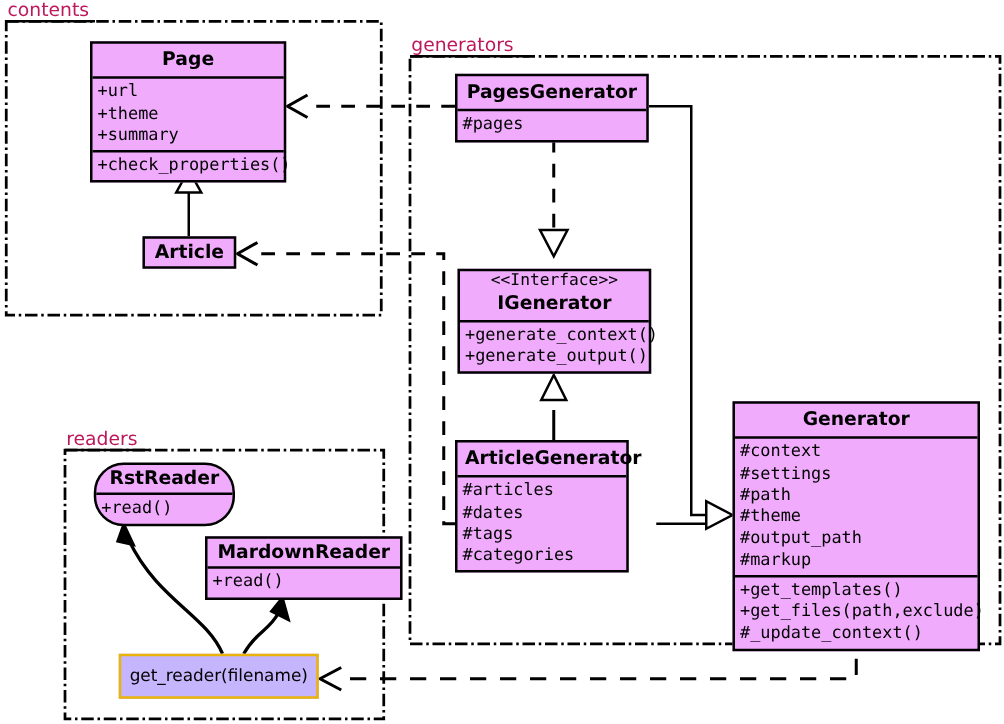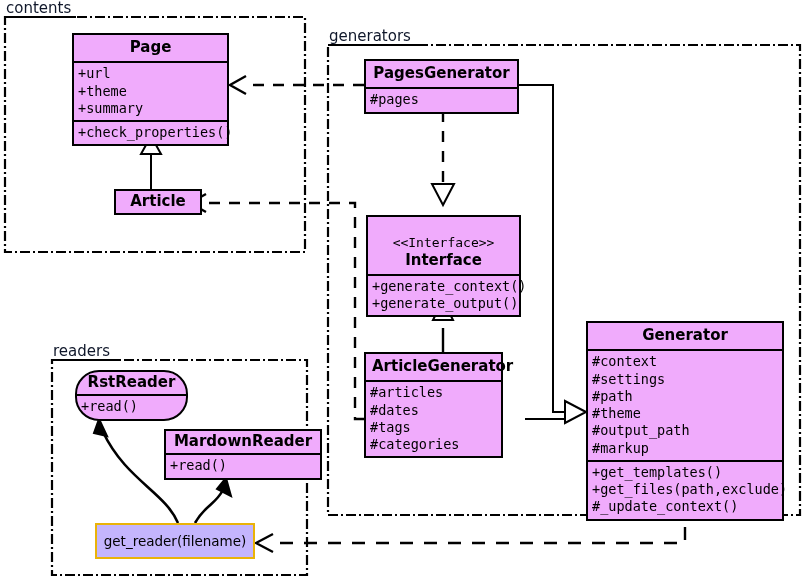--- a/index.html
+++ b/index.html
@@ -10,7 +10,7 @@
 
   .pkg-label{
     position:absolute;font-family:"DejaVu Sans",sans-serif;font-size:15px;
-    color:#0f172a;white-space:nowrap;line-height:1;
+    color:#be185d;white-space:nowrap;line-height:1;
   }
 
   .uml{

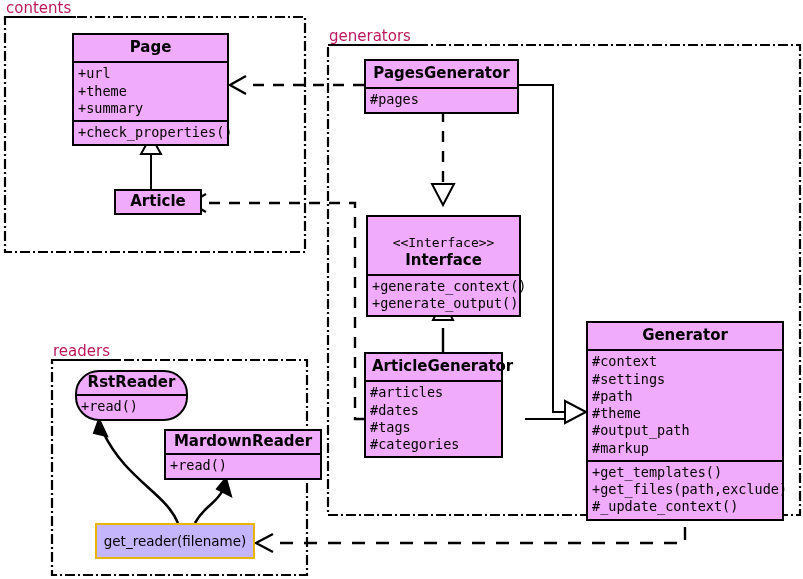--- a/index.html
+++ b/index.html
@@ -102,7 +102,7 @@
     </div>
   </div>
 
-  <div class="uml" style="left:114px; top:189px; width:88px;">
+  <div class="uml" style="left:114px; top:189px; width:75px;">
     <div class="sec name" style="padding:2px 6px 3px 6px;">Article</div>
   </div>
 

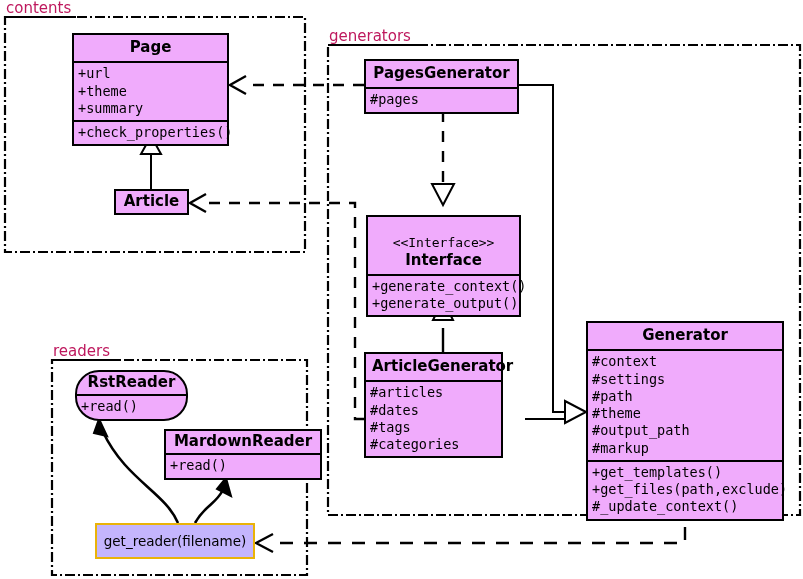--- a/index.html
+++ b/index.html
@@ -114,7 +114,7 @@
   </div>
 
   <div class="uml" style="left:366px; top:215px; width:155px;">
-    <div class="sec" style="padding:18px 6px 5px 6px;">
+    <div class="sec" style="padding:0 6px 5px 6px;">
       <div class="stereo">&lt;&lt;Interface&gt;&gt;</div>
       <div class="name" style="padding:1px 0 0 0;">Interface</div>
     </div>

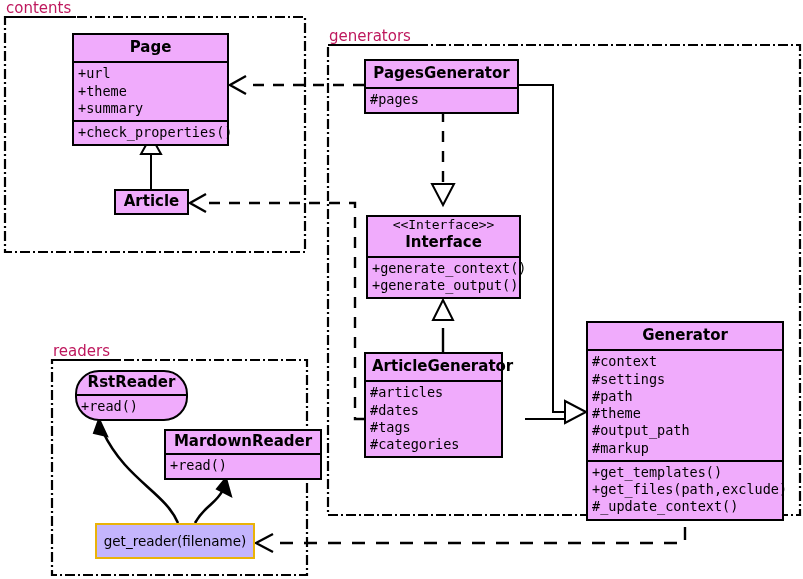--- a/index.html
+++ b/index.html
@@ -116,7 +116,7 @@
   <div class="uml" style="left:366px; top:215px; width:155px;">
     <div class="sec" style="padding:0 6px 5px 6px;">
       <div class="stereo">&lt;&lt;Interface&gt;&gt;</div>
-      <div class="name" style="padding:1px 0 0 0;">Interface</div>
+      <div class="name" style="padding:1px 0 0 0;">IGenerator</div>
     </div>
     <div class="sec members">
       <div>+generate_context()</div>

